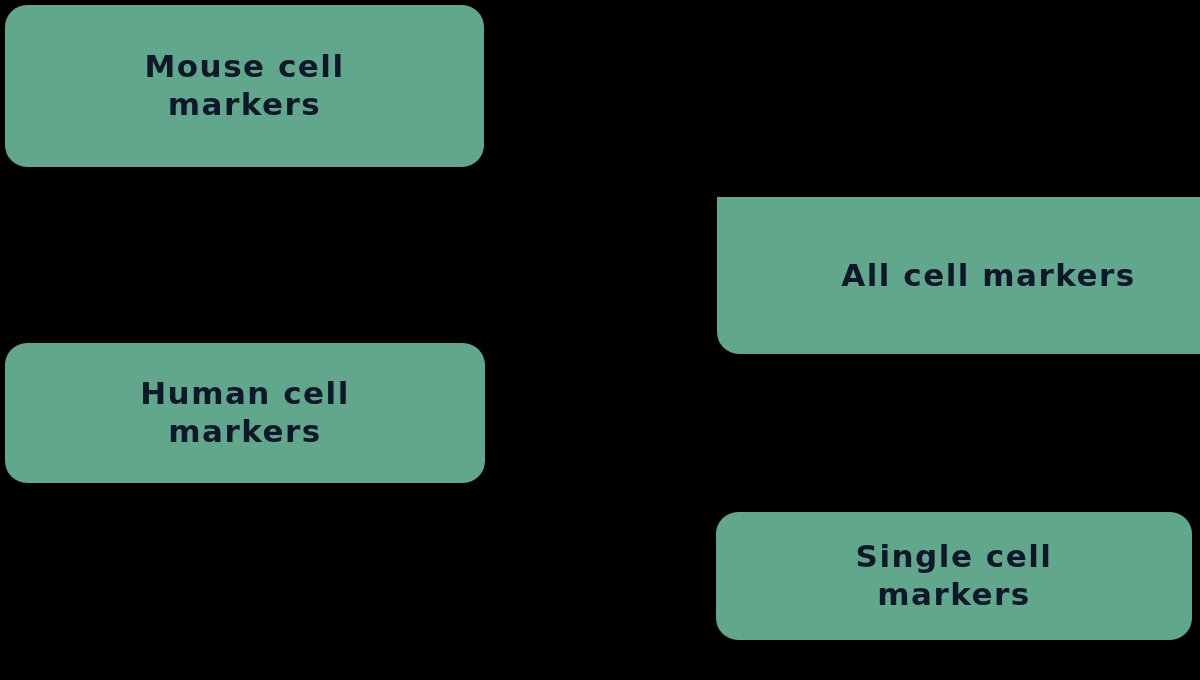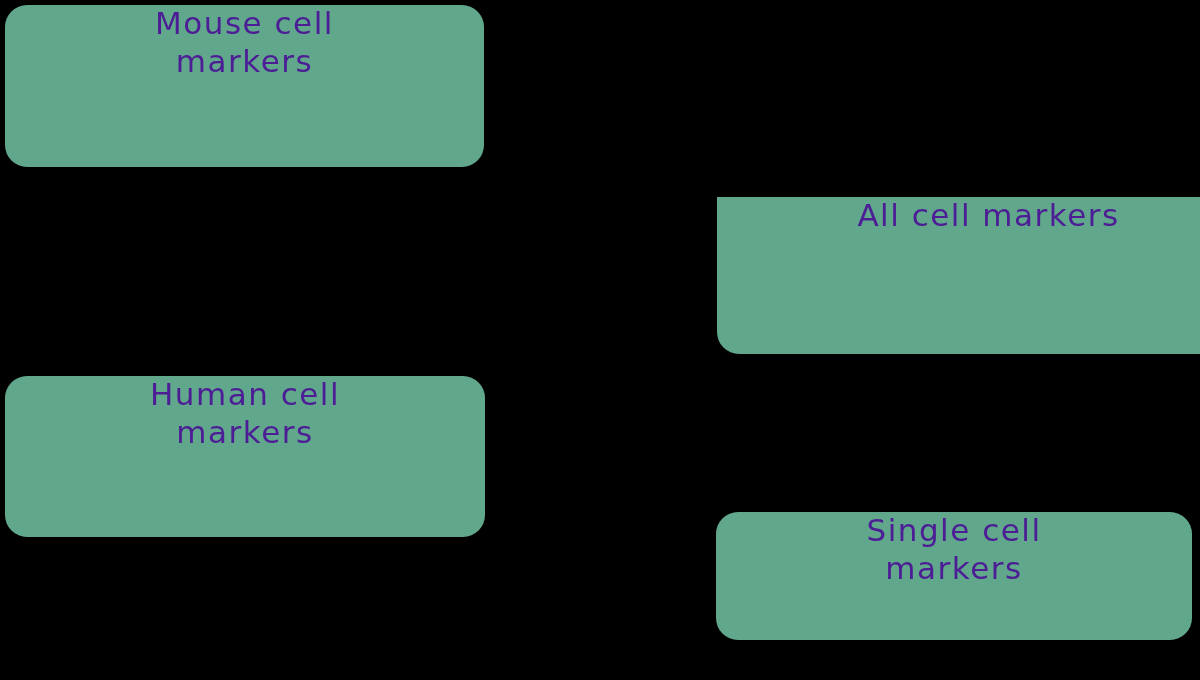--- a/index.html
+++ b/index.html
@@ -20,12 +20,12 @@
     background: #60a78c;
     border-radius: 22px;
     display: flex;
-    align-items: flex-start;
+    align-items: center;
     justify-content: center;
     text-align: center;
-    color: #4c1d95;
+    color: #0f172a;
     font-size: 31px;
-    font-weight: 400;
+    font-weight: 700;
     letter-spacing: 1.5px;
     line-height: 1.22;
   }

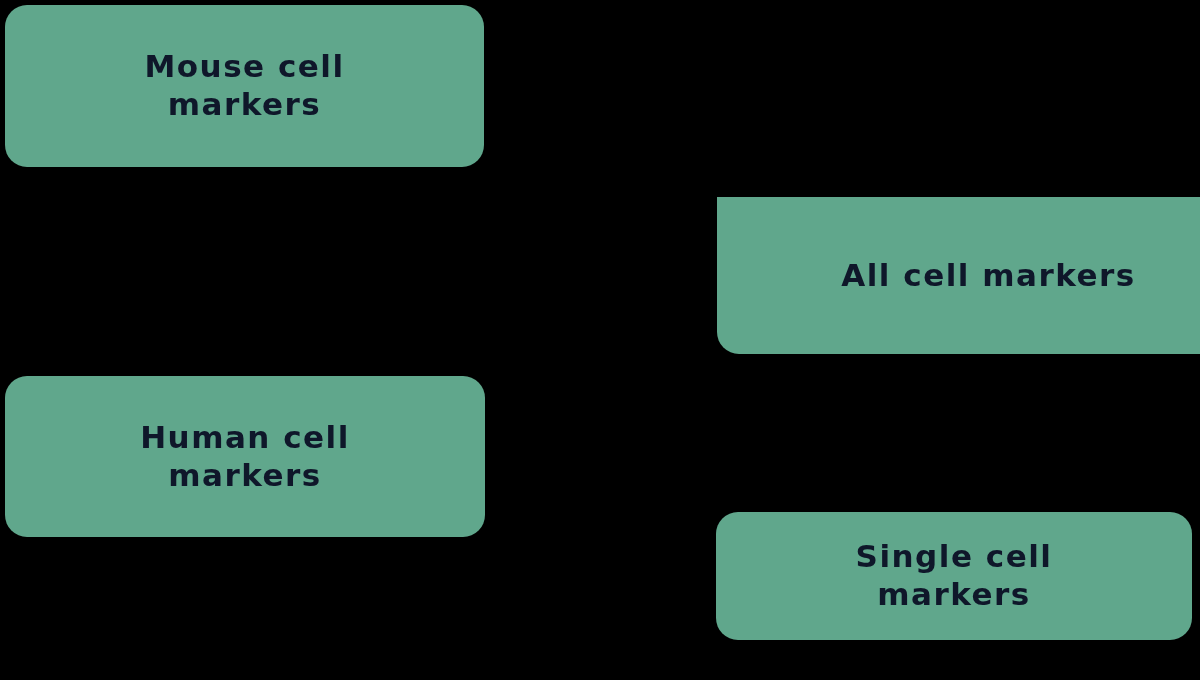--- a/index.html
+++ b/index.html
@@ -36,7 +36,7 @@
   #node-mouse  { left: 5px;   top: 5px;   width: 479px; height: 162px; }
   #node-all    { left: 717px; top: 177px; width: 543px; height: 157px;
                  border-radius: 0 22px 22px 22px; margin-top: 20px; }
-  #node-human  { left: 5px;   top: 343px; width: 480px; height: 161px; margin-top: 33px; }
+  #node-human  { left: 5px;   top: 343px; width: 480px; height: 140px; }
   #node-single { left: 716px; top: 512px; width: 476px; height: 128px; }
   .arrowhead {
     position: absolute;

